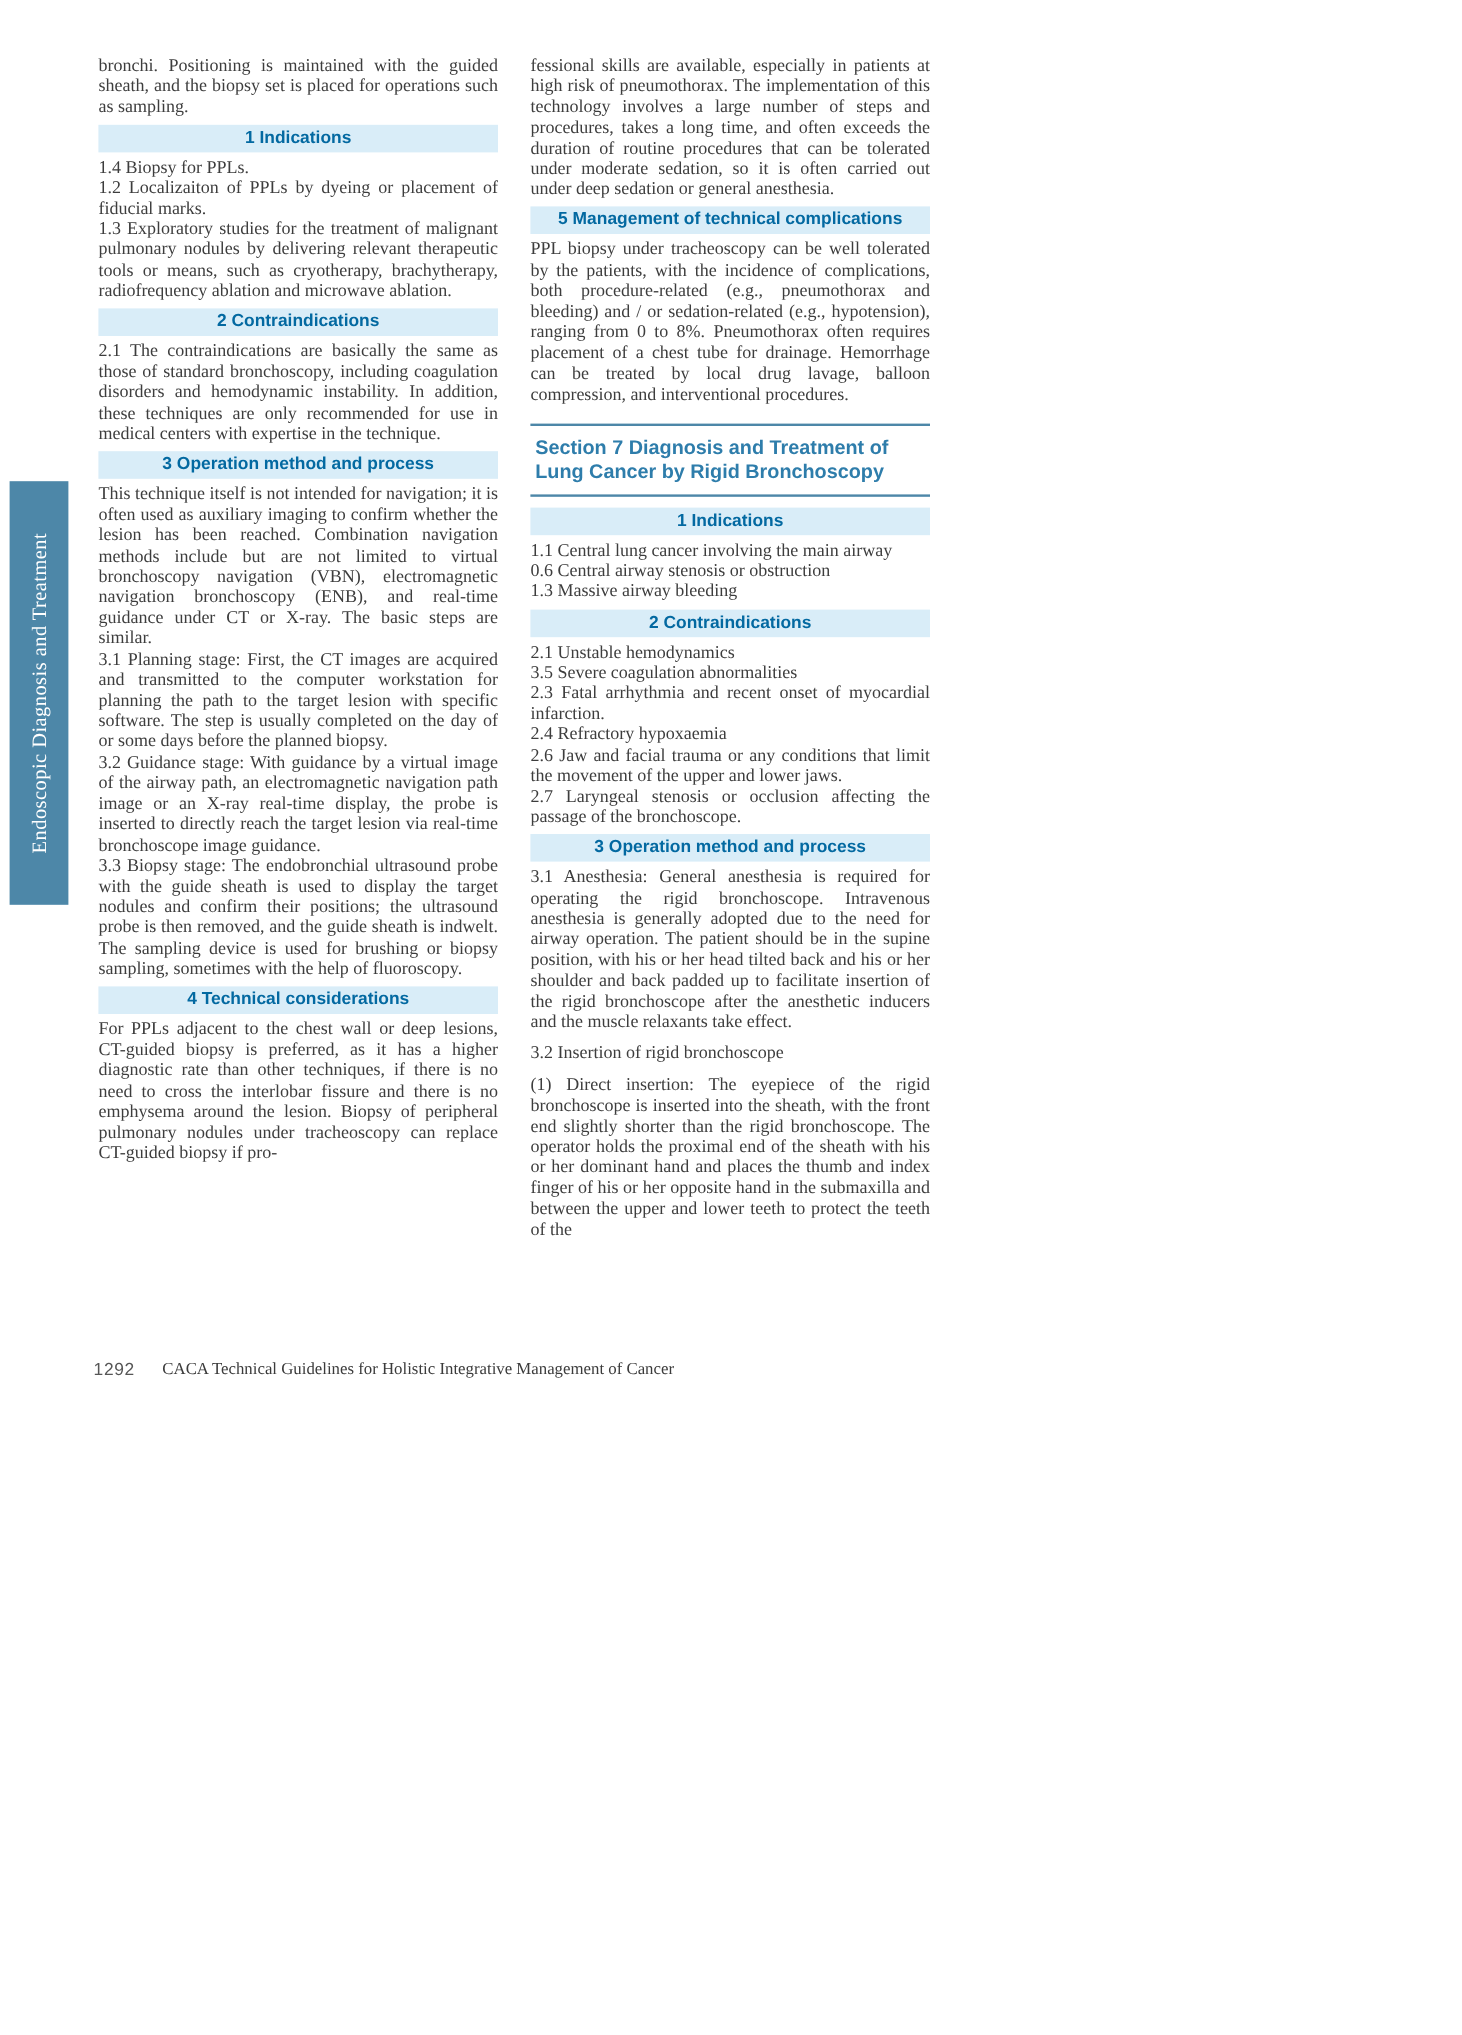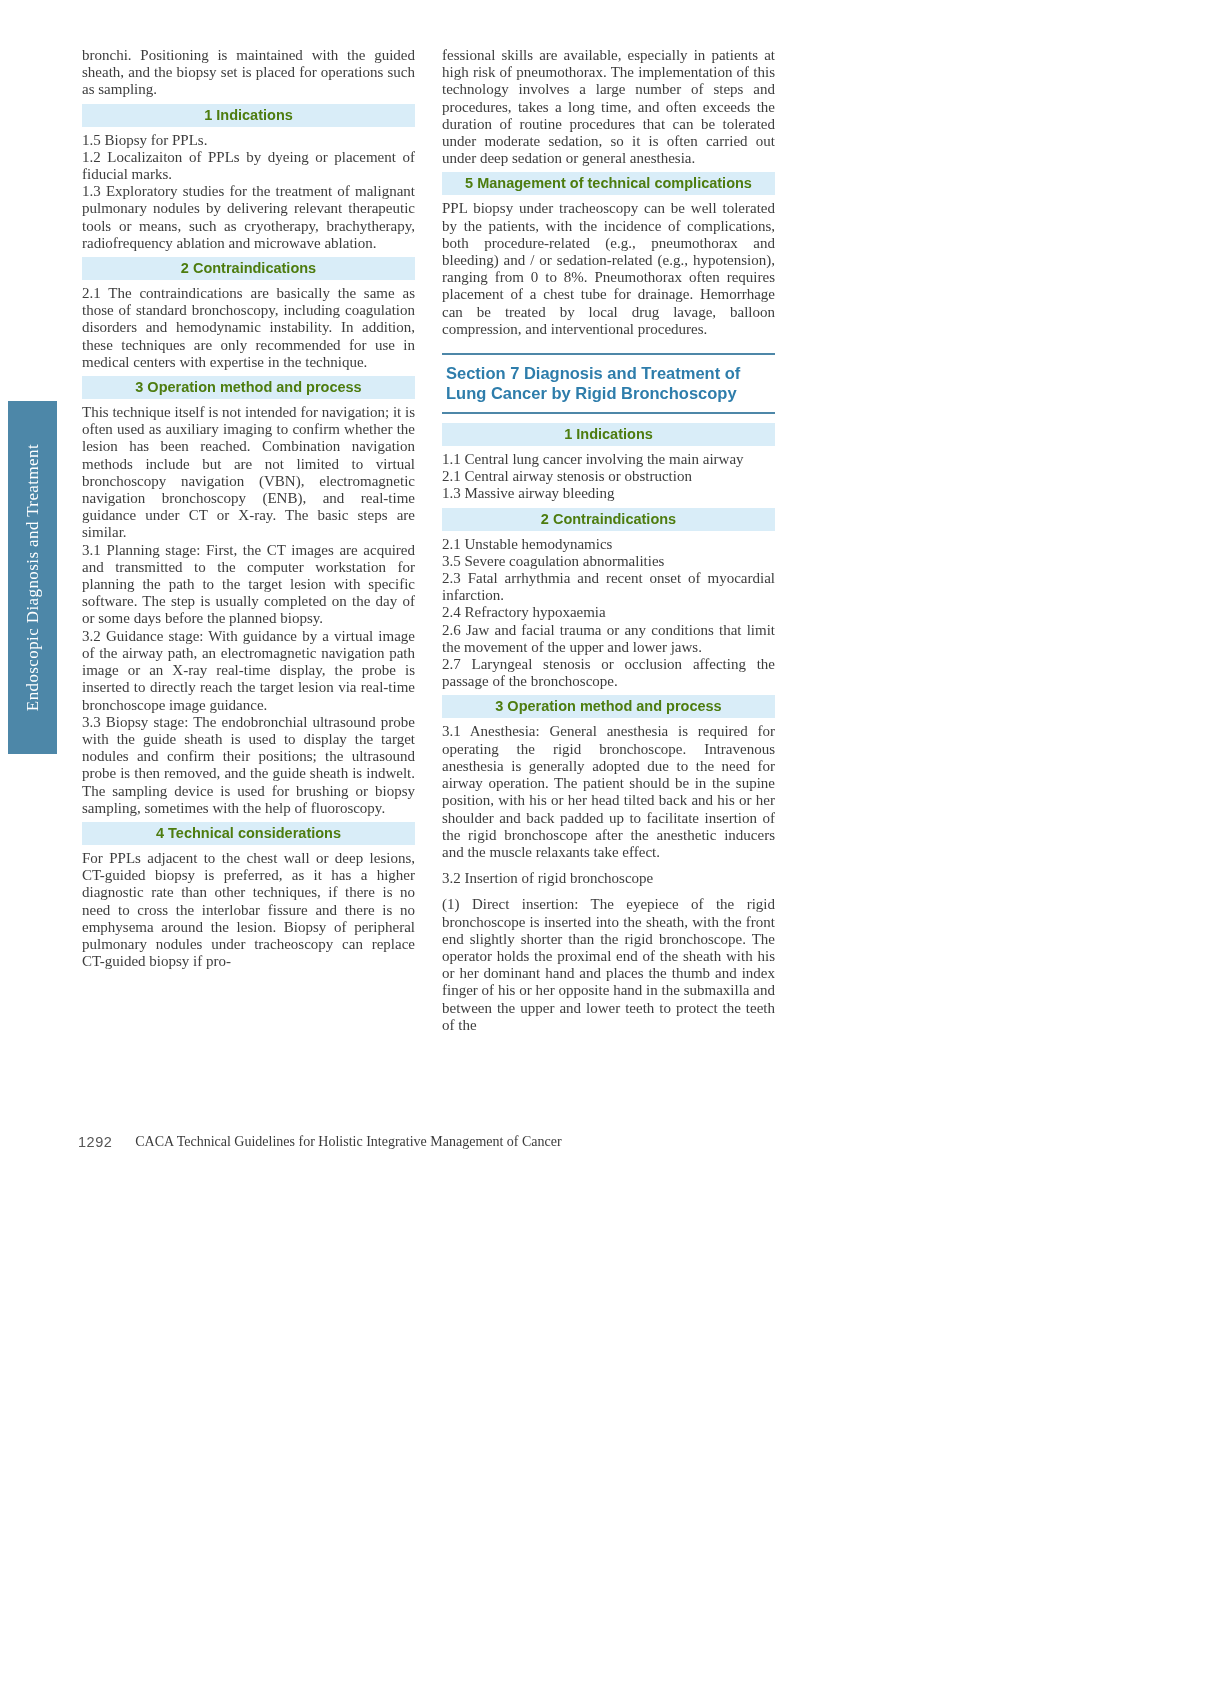--- a/index.html
+++ b/index.html
@@ -25,7 +25,7 @@
 
   .sec-header {
     background:#d9edf8;
-    color:#4d7c0f;
+    color:#0369a1;
     font-family:"Liberation Sans", sans-serif;
     font-weight:bold;
     font-size:14.5px;

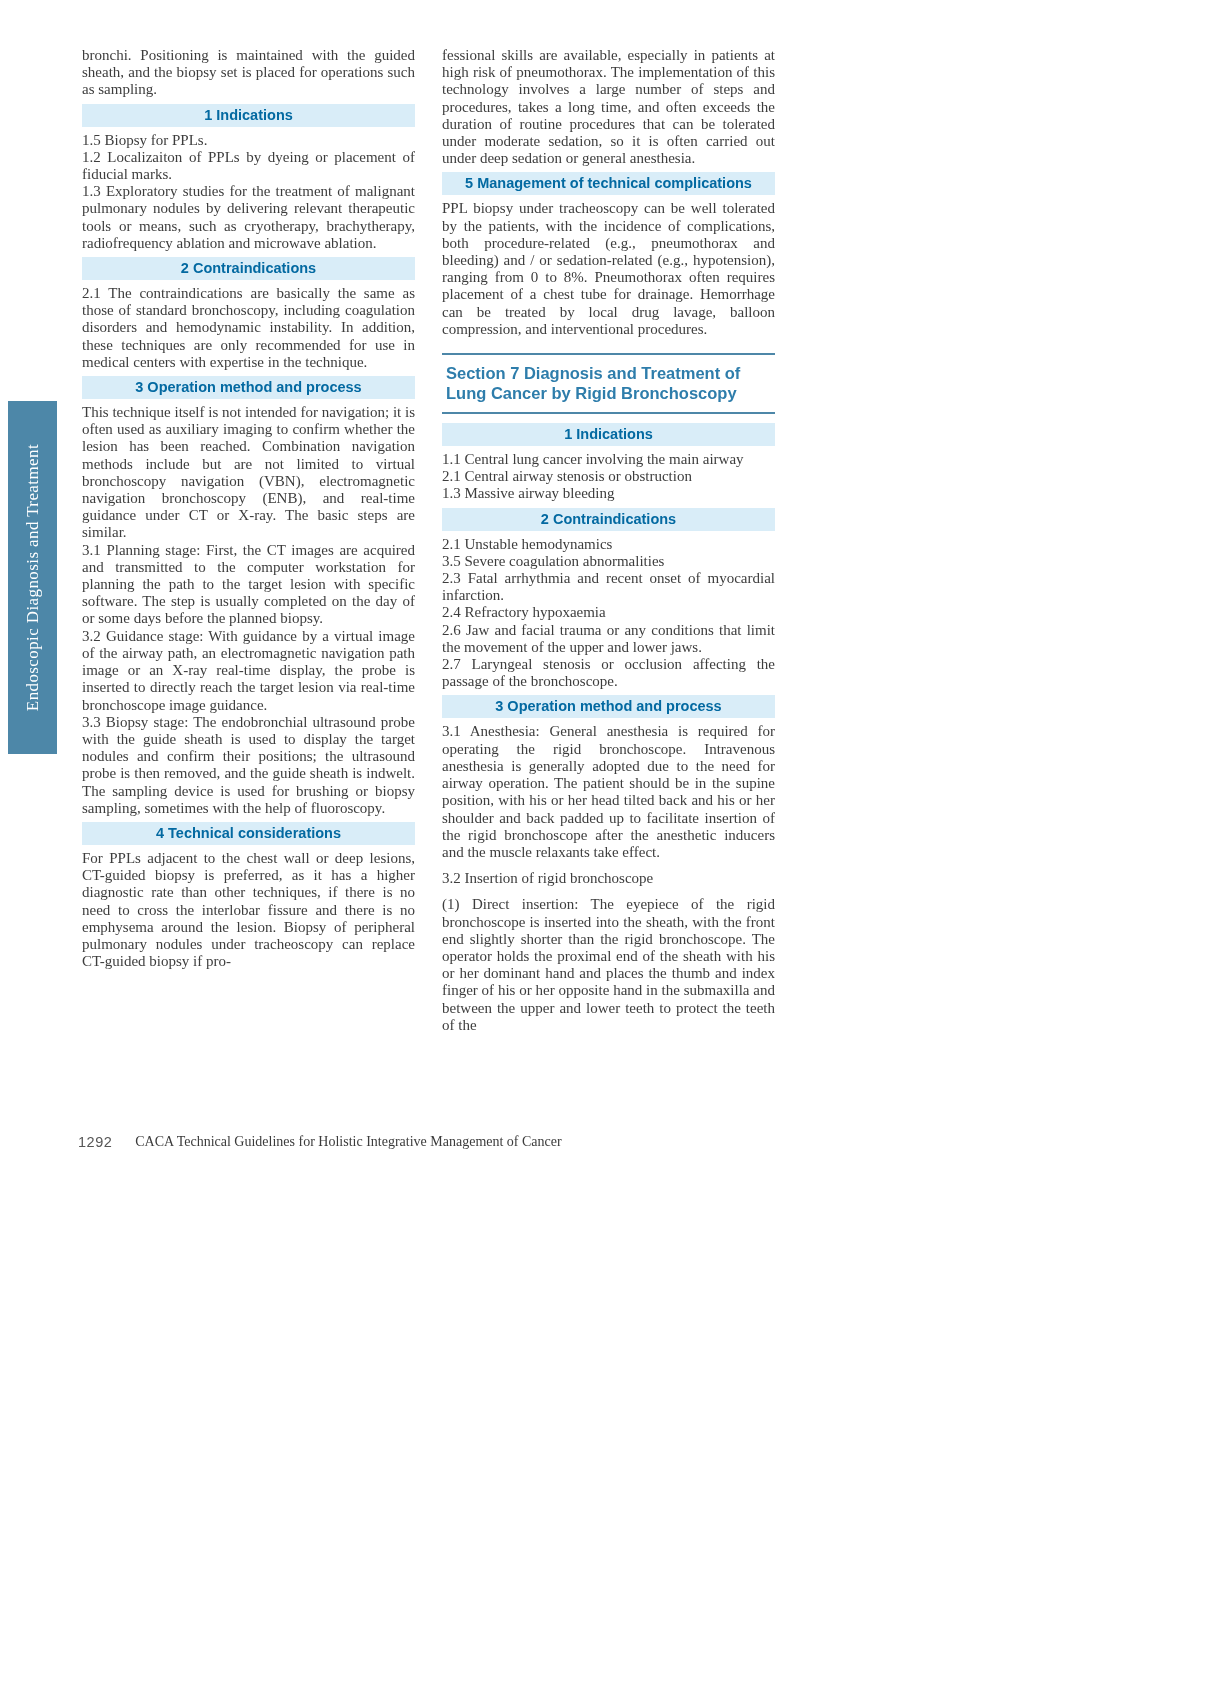--- a/index.html
+++ b/index.html
@@ -96,7 +96,7 @@
   <div class="col col-left">
     <p>bronchi. Positioning is maintained with the guided sheath, and the biopsy set is placed for operations such as sampling.</p>
     <div class="sec-header">1 Indications</div>
-    <p>1.5 Biopsy for PPLs.</p>
+    <p>1.4 Biopsy for PPLs.</p>
     <p>1.2 Localizaiton of PPLs by dyeing or placement of fiducial marks.</p>
     <p>1.3 Exploratory studies for the treatment of malignant pulmonary nodules by delivering relevant therapeutic tools or means, such as cryotherapy, brachytherapy, radiofrequency ablation and microwave ablation.</p>
     <div class="sec-header">2 Contraindications</div>

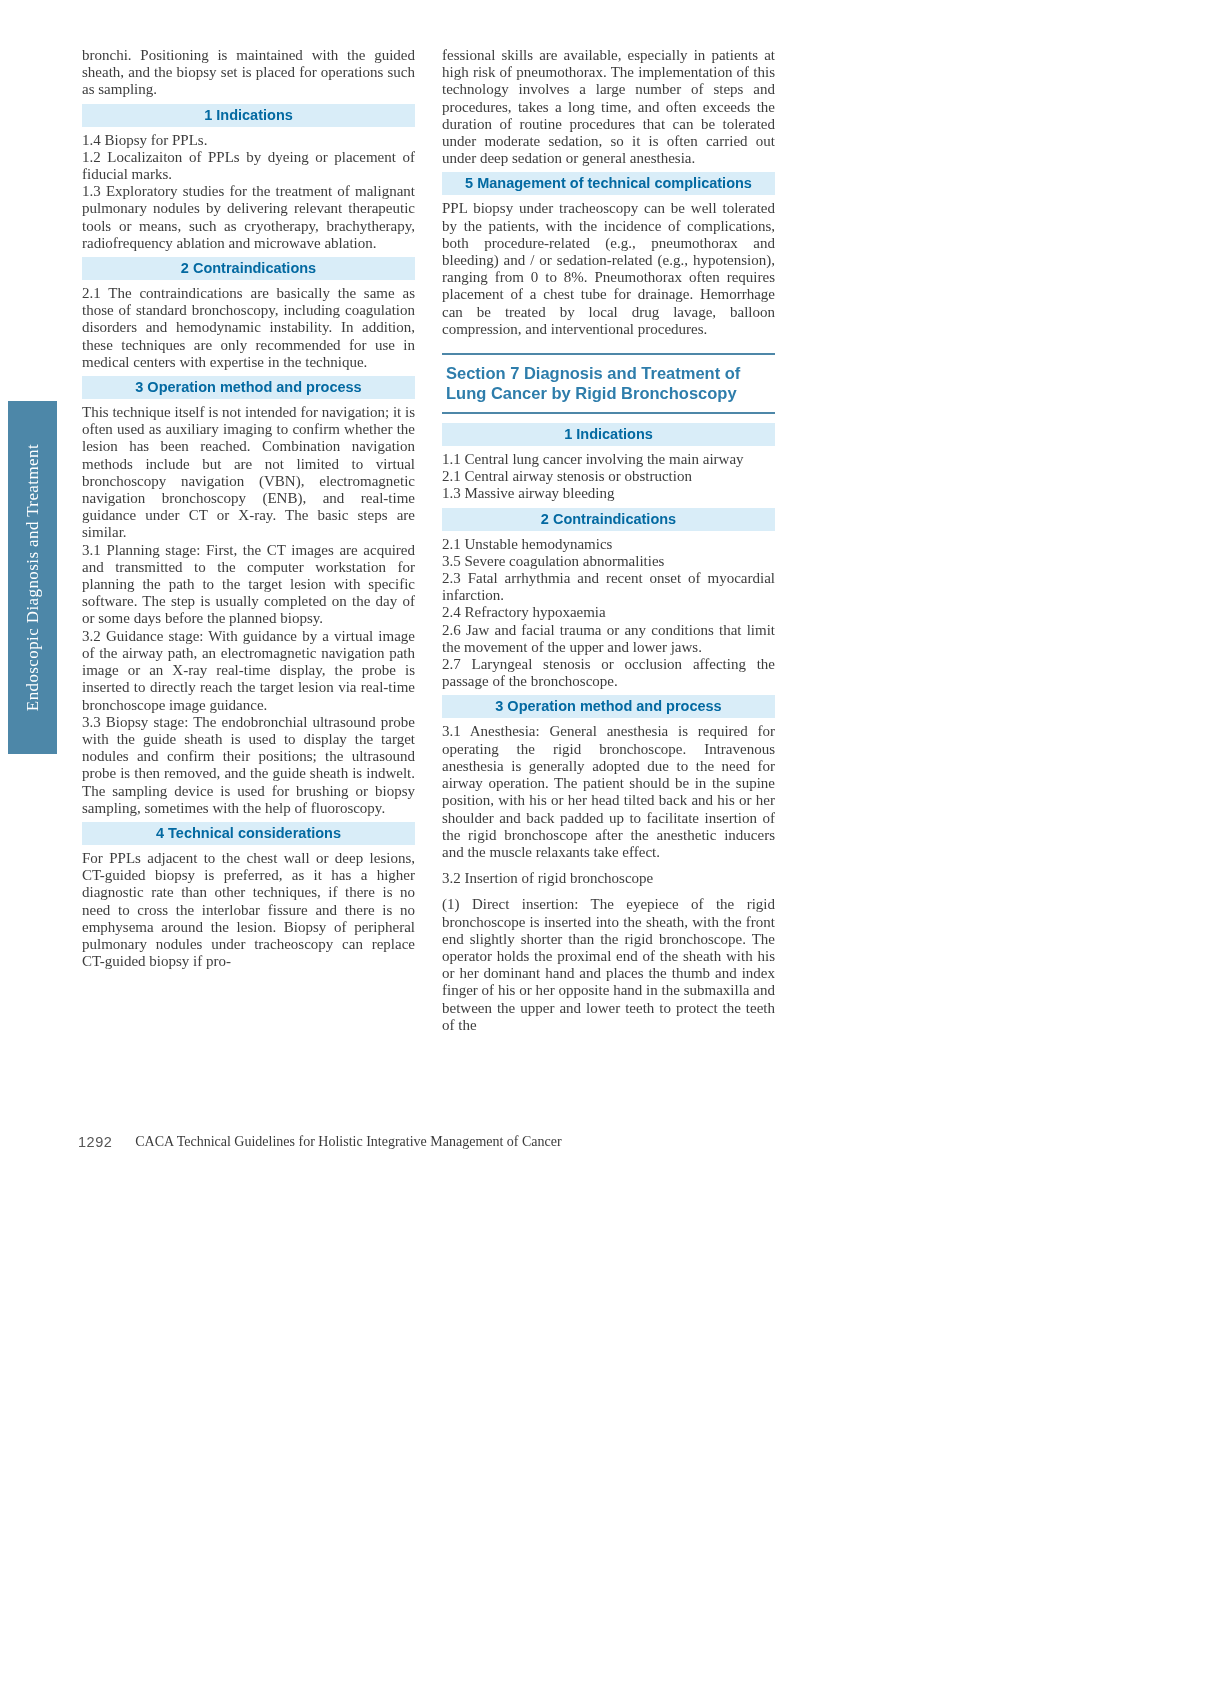--- a/index.html
+++ b/index.html
@@ -123,7 +123,7 @@
 
     <div class="sec-header">1 Indications</div>
     <p>1.1 Central lung cancer involving the main airway</p>
-    <p>2.1 Central airway stenosis or obstruction</p>
+    <p>0.6 Central airway stenosis or obstruction</p>
     <p>1.3 Massive airway bleeding</p>
     <div class="sec-header">2 Contraindications</div>
     <p>2.1 Unstable hemodynamics</p>

